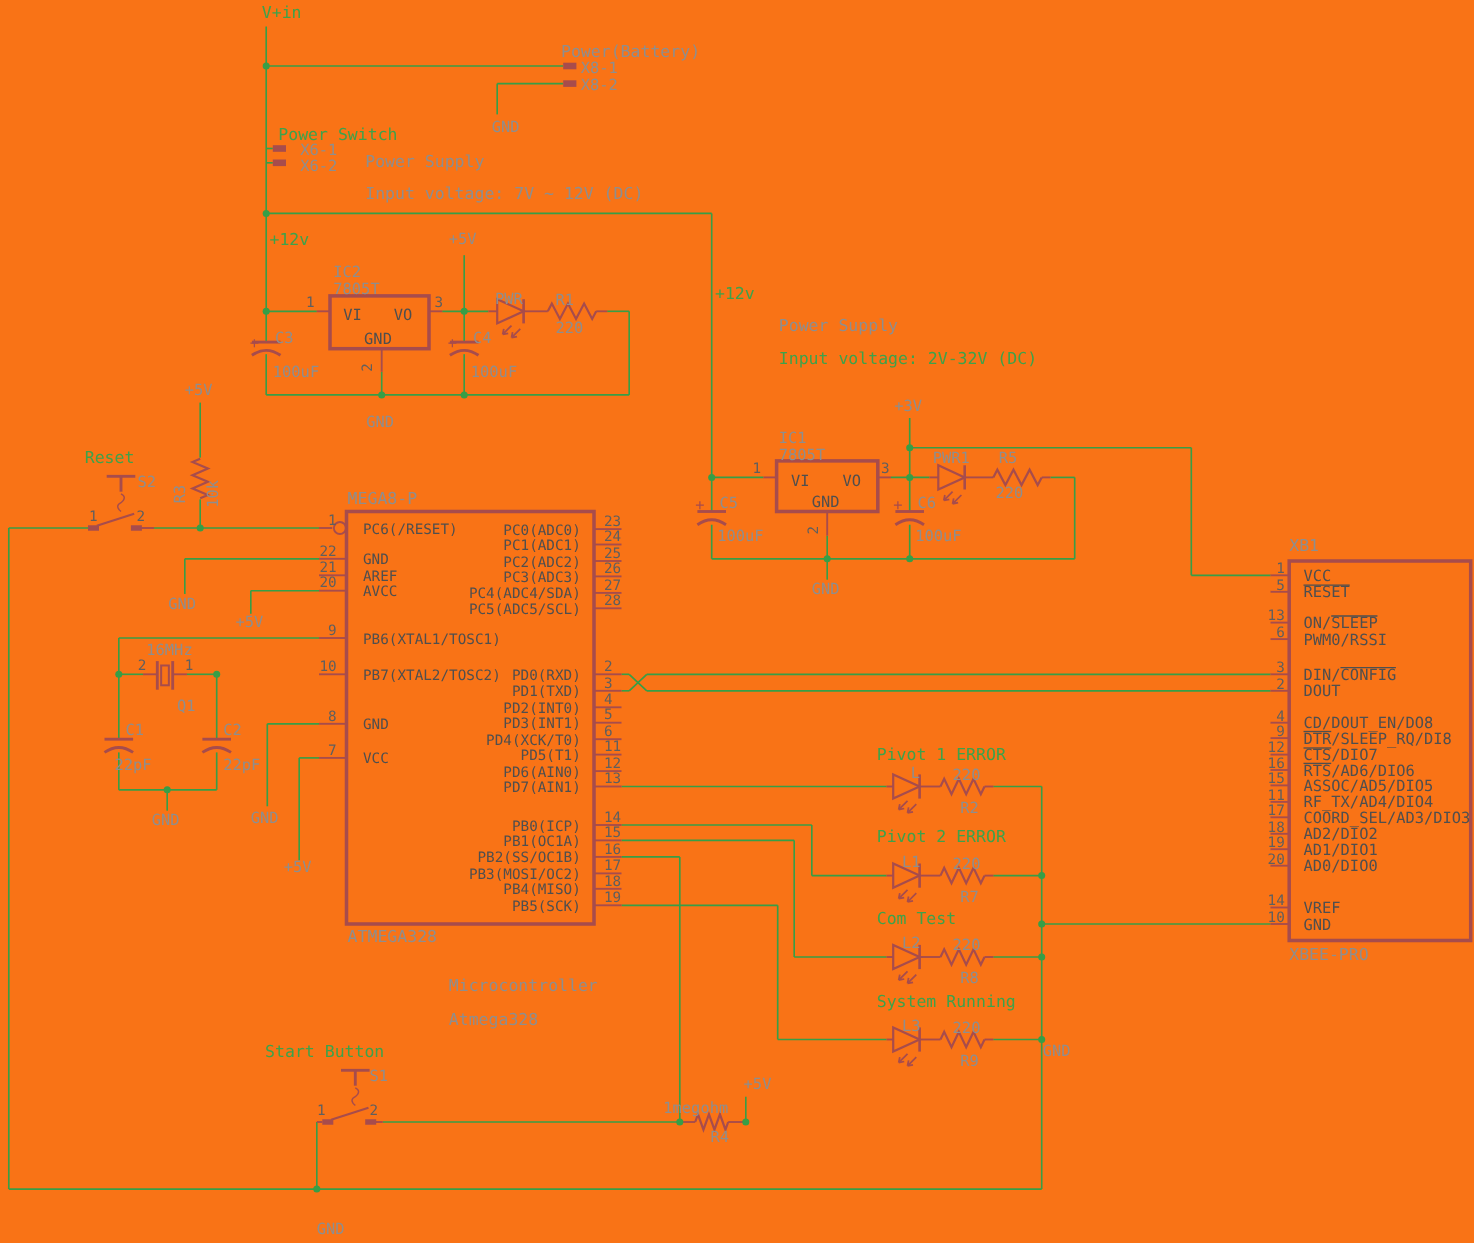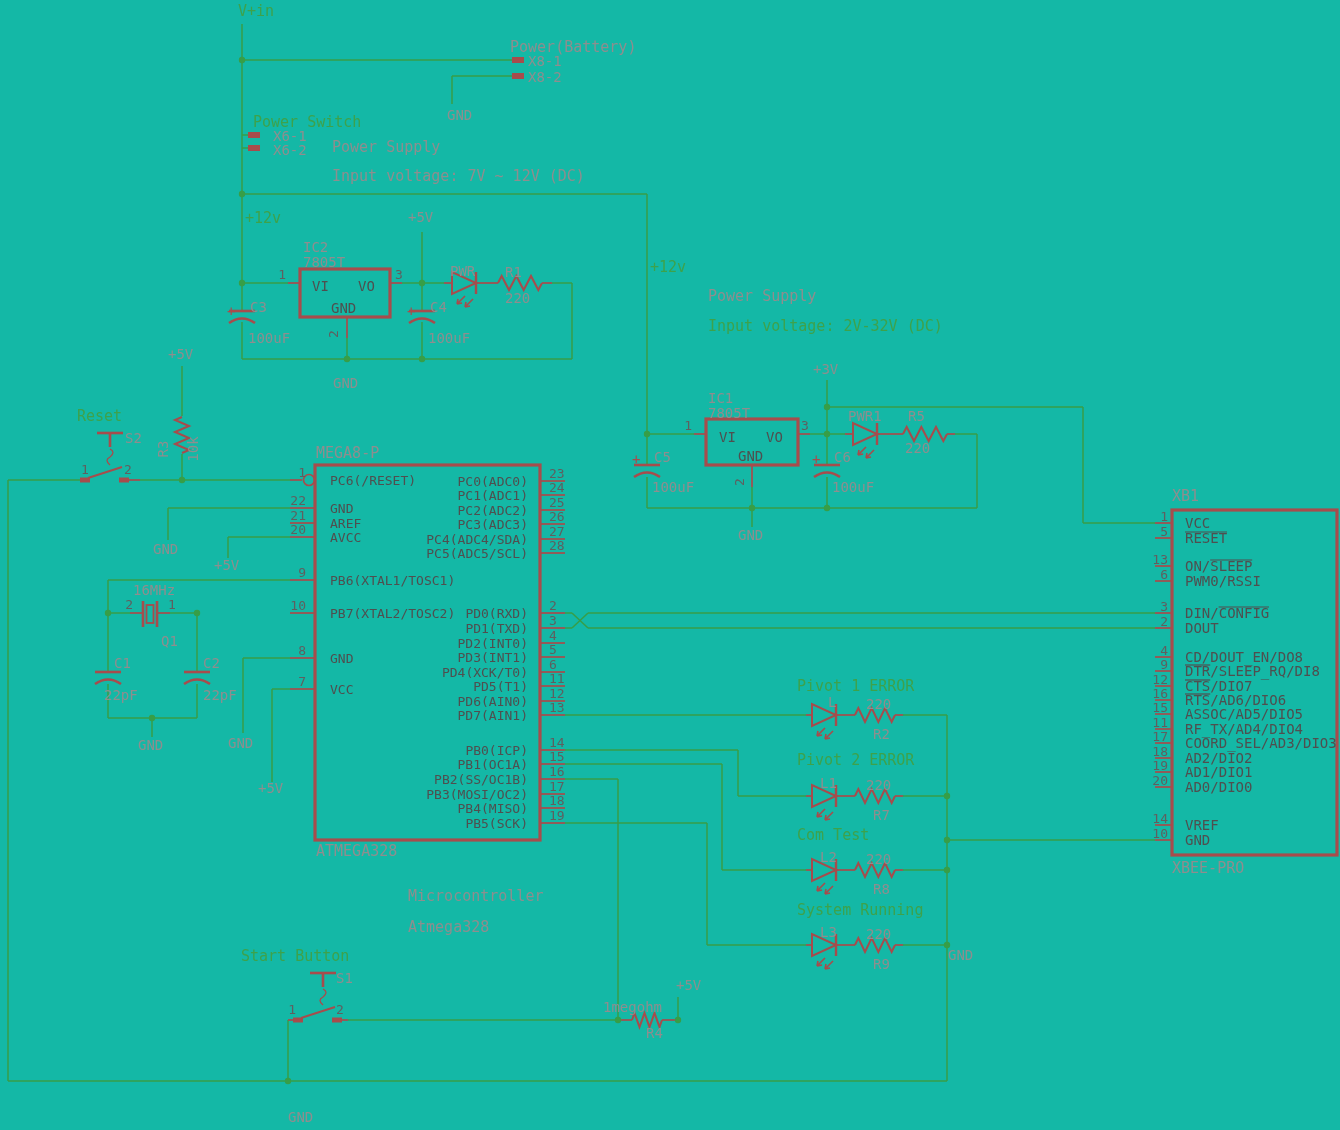--- a/index.html
+++ b/index.html
@@ -3,7 +3,7 @@
 <meta charset="utf-8">
 <style>
   html,body{margin:0;padding:0;background:#ffffff;}
-  #stage{position:relative;width:1340px;height:1130px;background:#14b8a6;overflow:hidden;}
+  #stage{position:relative;width:1340px;height:1130px;background:#f97316;overflow:hidden;}
   svg{display:block;}
   svg text{font-family:"DejaVu Sans Mono","Liberation Mono",monospace;white-space:pre;}
   .tg{fill:#3da24b;font-size:15px;}   

